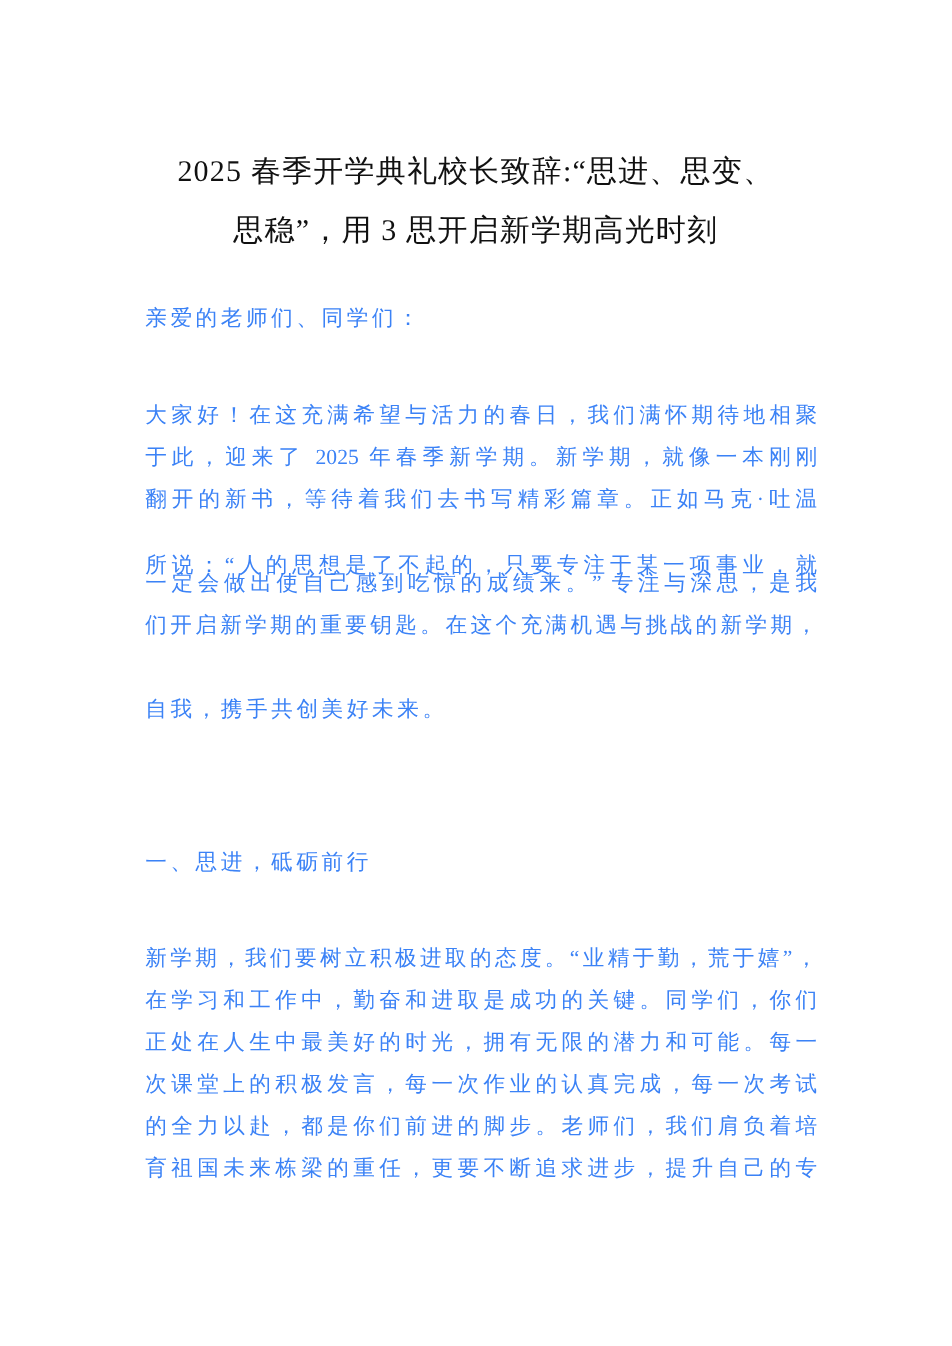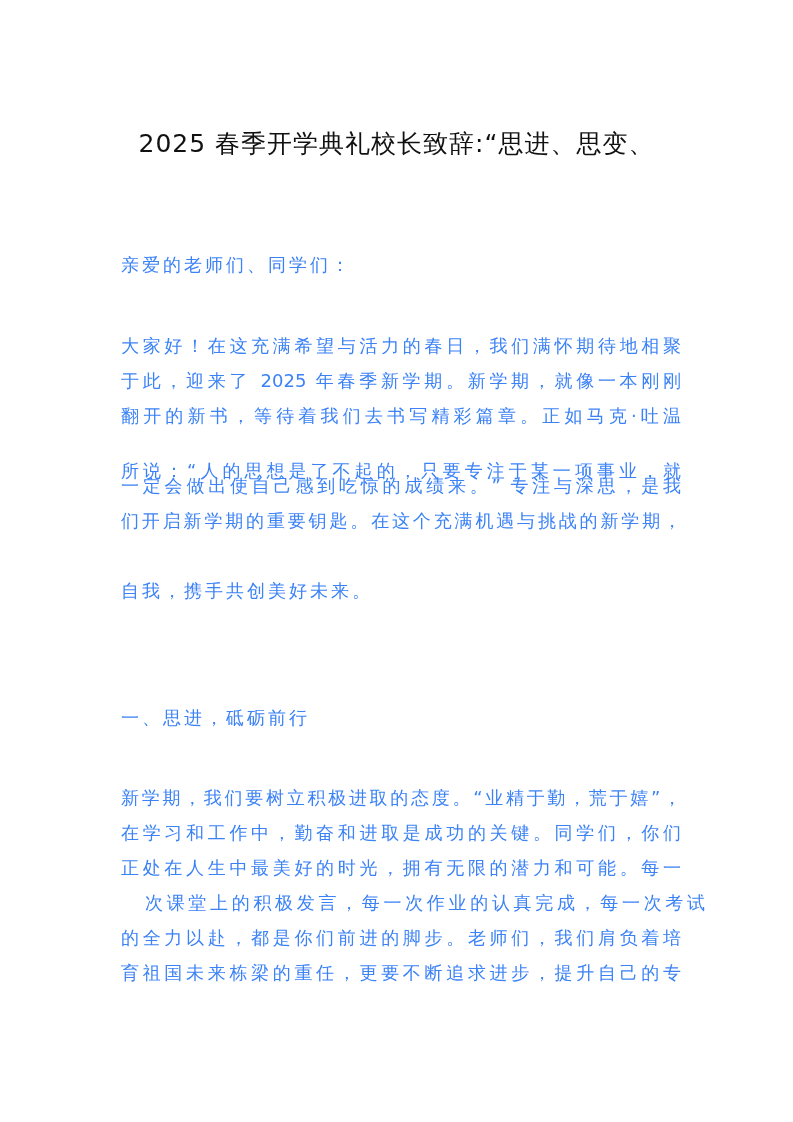--- a/index.html
+++ b/index.html
@@ -21,6 +21,7 @@
       width: 659px;
       height: 1122px;
       background: #ffffff;
+      font-family: Liberation Serif, serif;
     }
     .title-line {
       position: absolute;

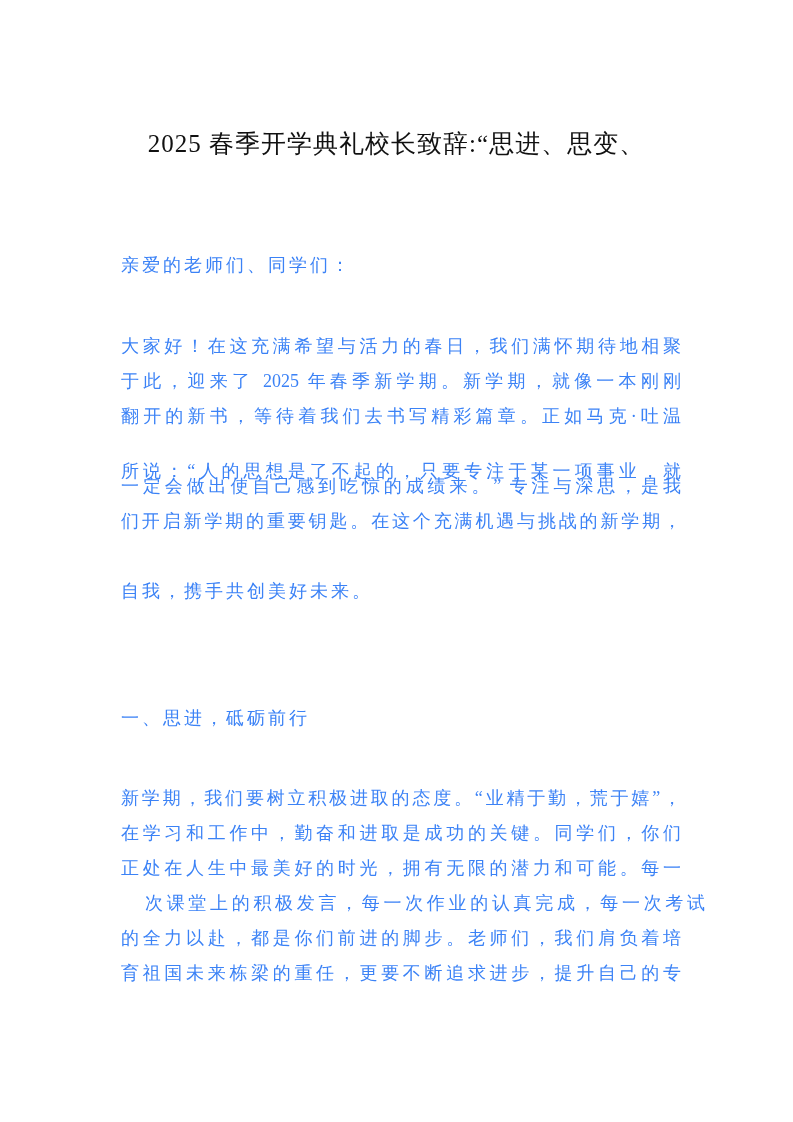--- a/index.html
+++ b/index.html
@@ -61,6 +61,7 @@
 <div class="page">
 
   <div class="title-line" style="top:129px;">2025 春季开学典礼校长致辞:“思进、思变、</div>
+  <div class="title-line" style="top:178px;">思稳”，用 3 思开启新学期高光时刻</div>
 
   <div class="line short" style="top:253px;">亲爱的老师们、同学们：</div>
 

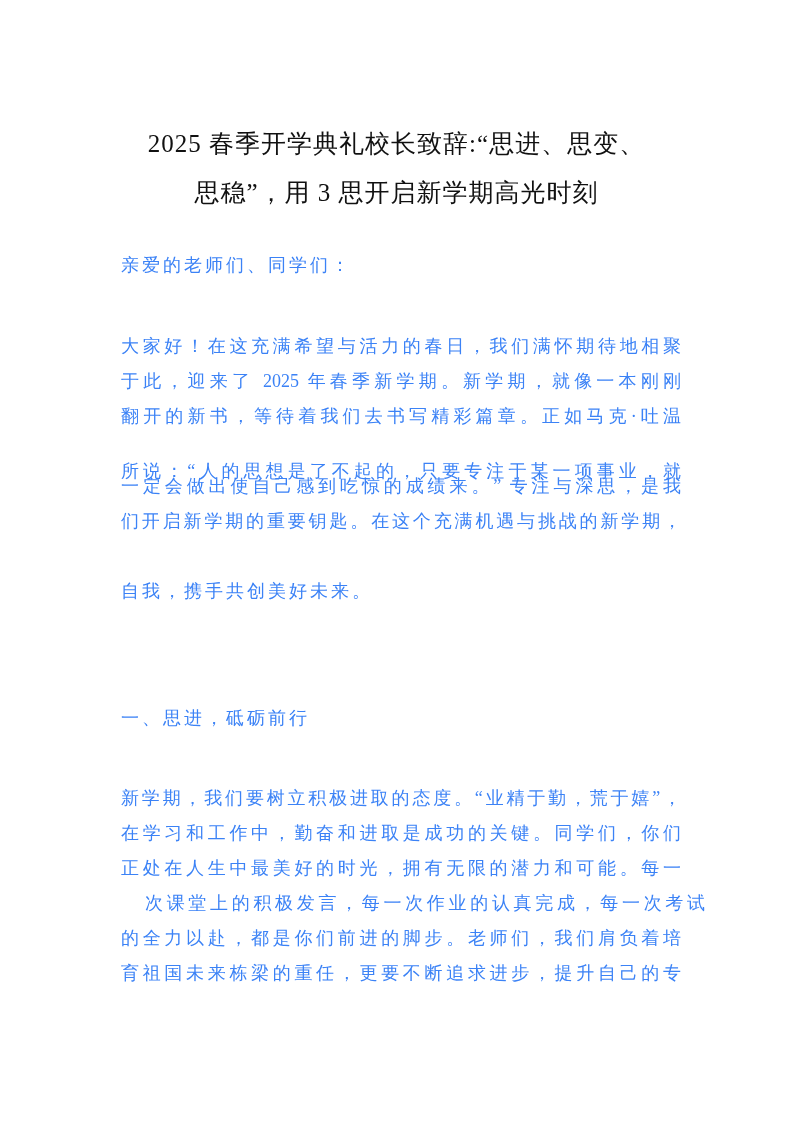--- a/index.html
+++ b/index.html
@@ -78,7 +78,7 @@
   <div class="line" style="top:786px;">新学期，我们要树立积极进取的态度。“业精于勤，荒于嬉”，</div>
   <div class="line" style="top:821px;">在学习和工作中，勤奋和进取是成功的关键。同学们，你们</div>
   <div class="line" style="top:856px;">正处在人生中最美好的时光，拥有无限的潜力和可能。每一</div>
-  <div class="line" style="top:891px;margin-left:24px;">次课堂上的积极发言，每一次作业的认真完成，每一次考试</div>
+  <div class="line" style="top:891px;">次课堂上的积极发言，每一次作业的认真完成，每一次考试</div>
   <div class="line" style="top:926px;">的全力以赴，都是你们前进的脚步。老师们，我们肩负着培</div>
   <div class="line" style="top:961px;">育祖国未来栋梁的重任，更要不断追求进步，提升自己的专</div>
 

